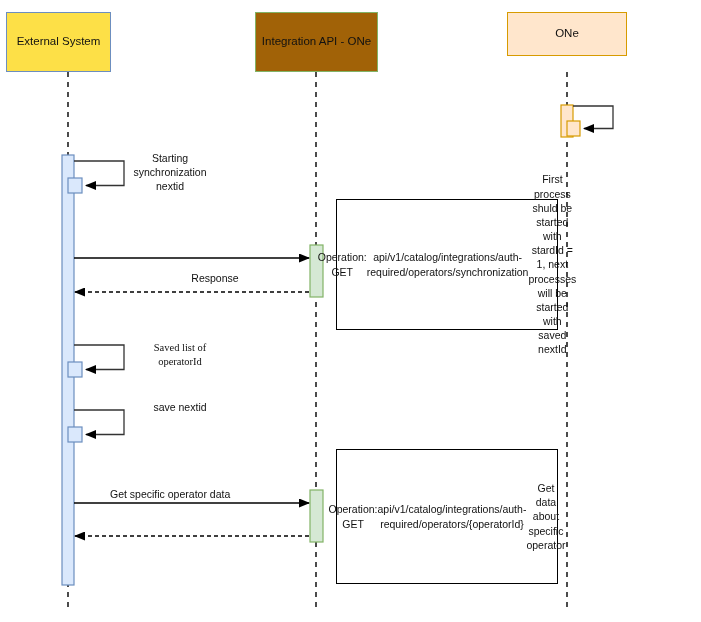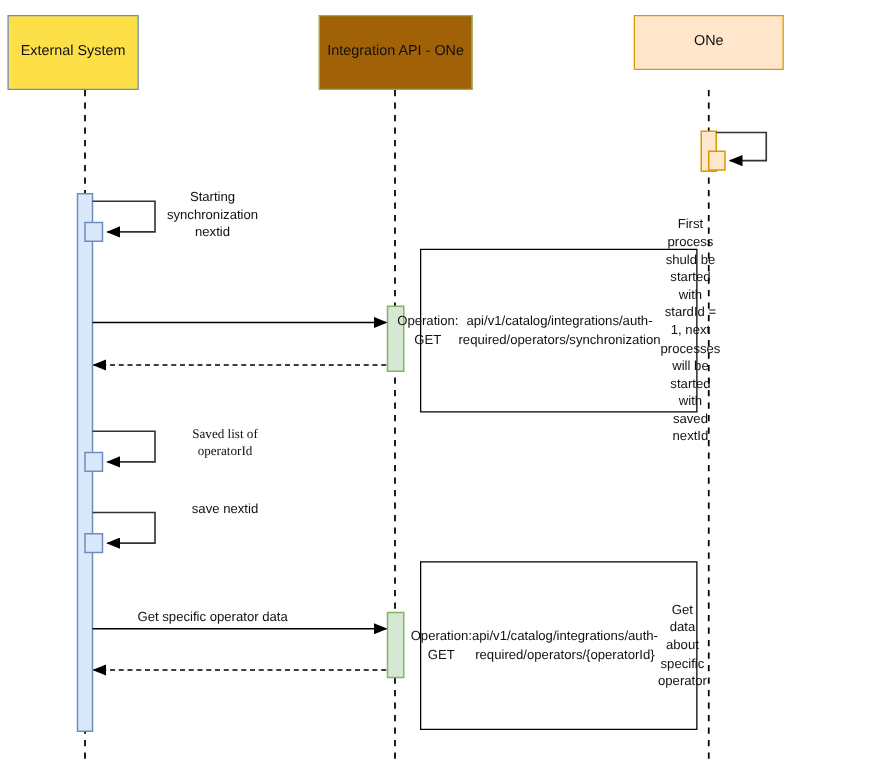--- a/index.html
+++ b/index.html
@@ -175,6 +175,7 @@
 nextid</div>
 
 
+  <div class="msg-label" style="left:132px; top:272px; width:166px; text-align:center;">Response</div>
 
   <div class="self-label" style="left:132px; top:341px; width:96px; text-align:center;font-family:Liberation Serif, serif;">Saved list of
 operatorId</div>

